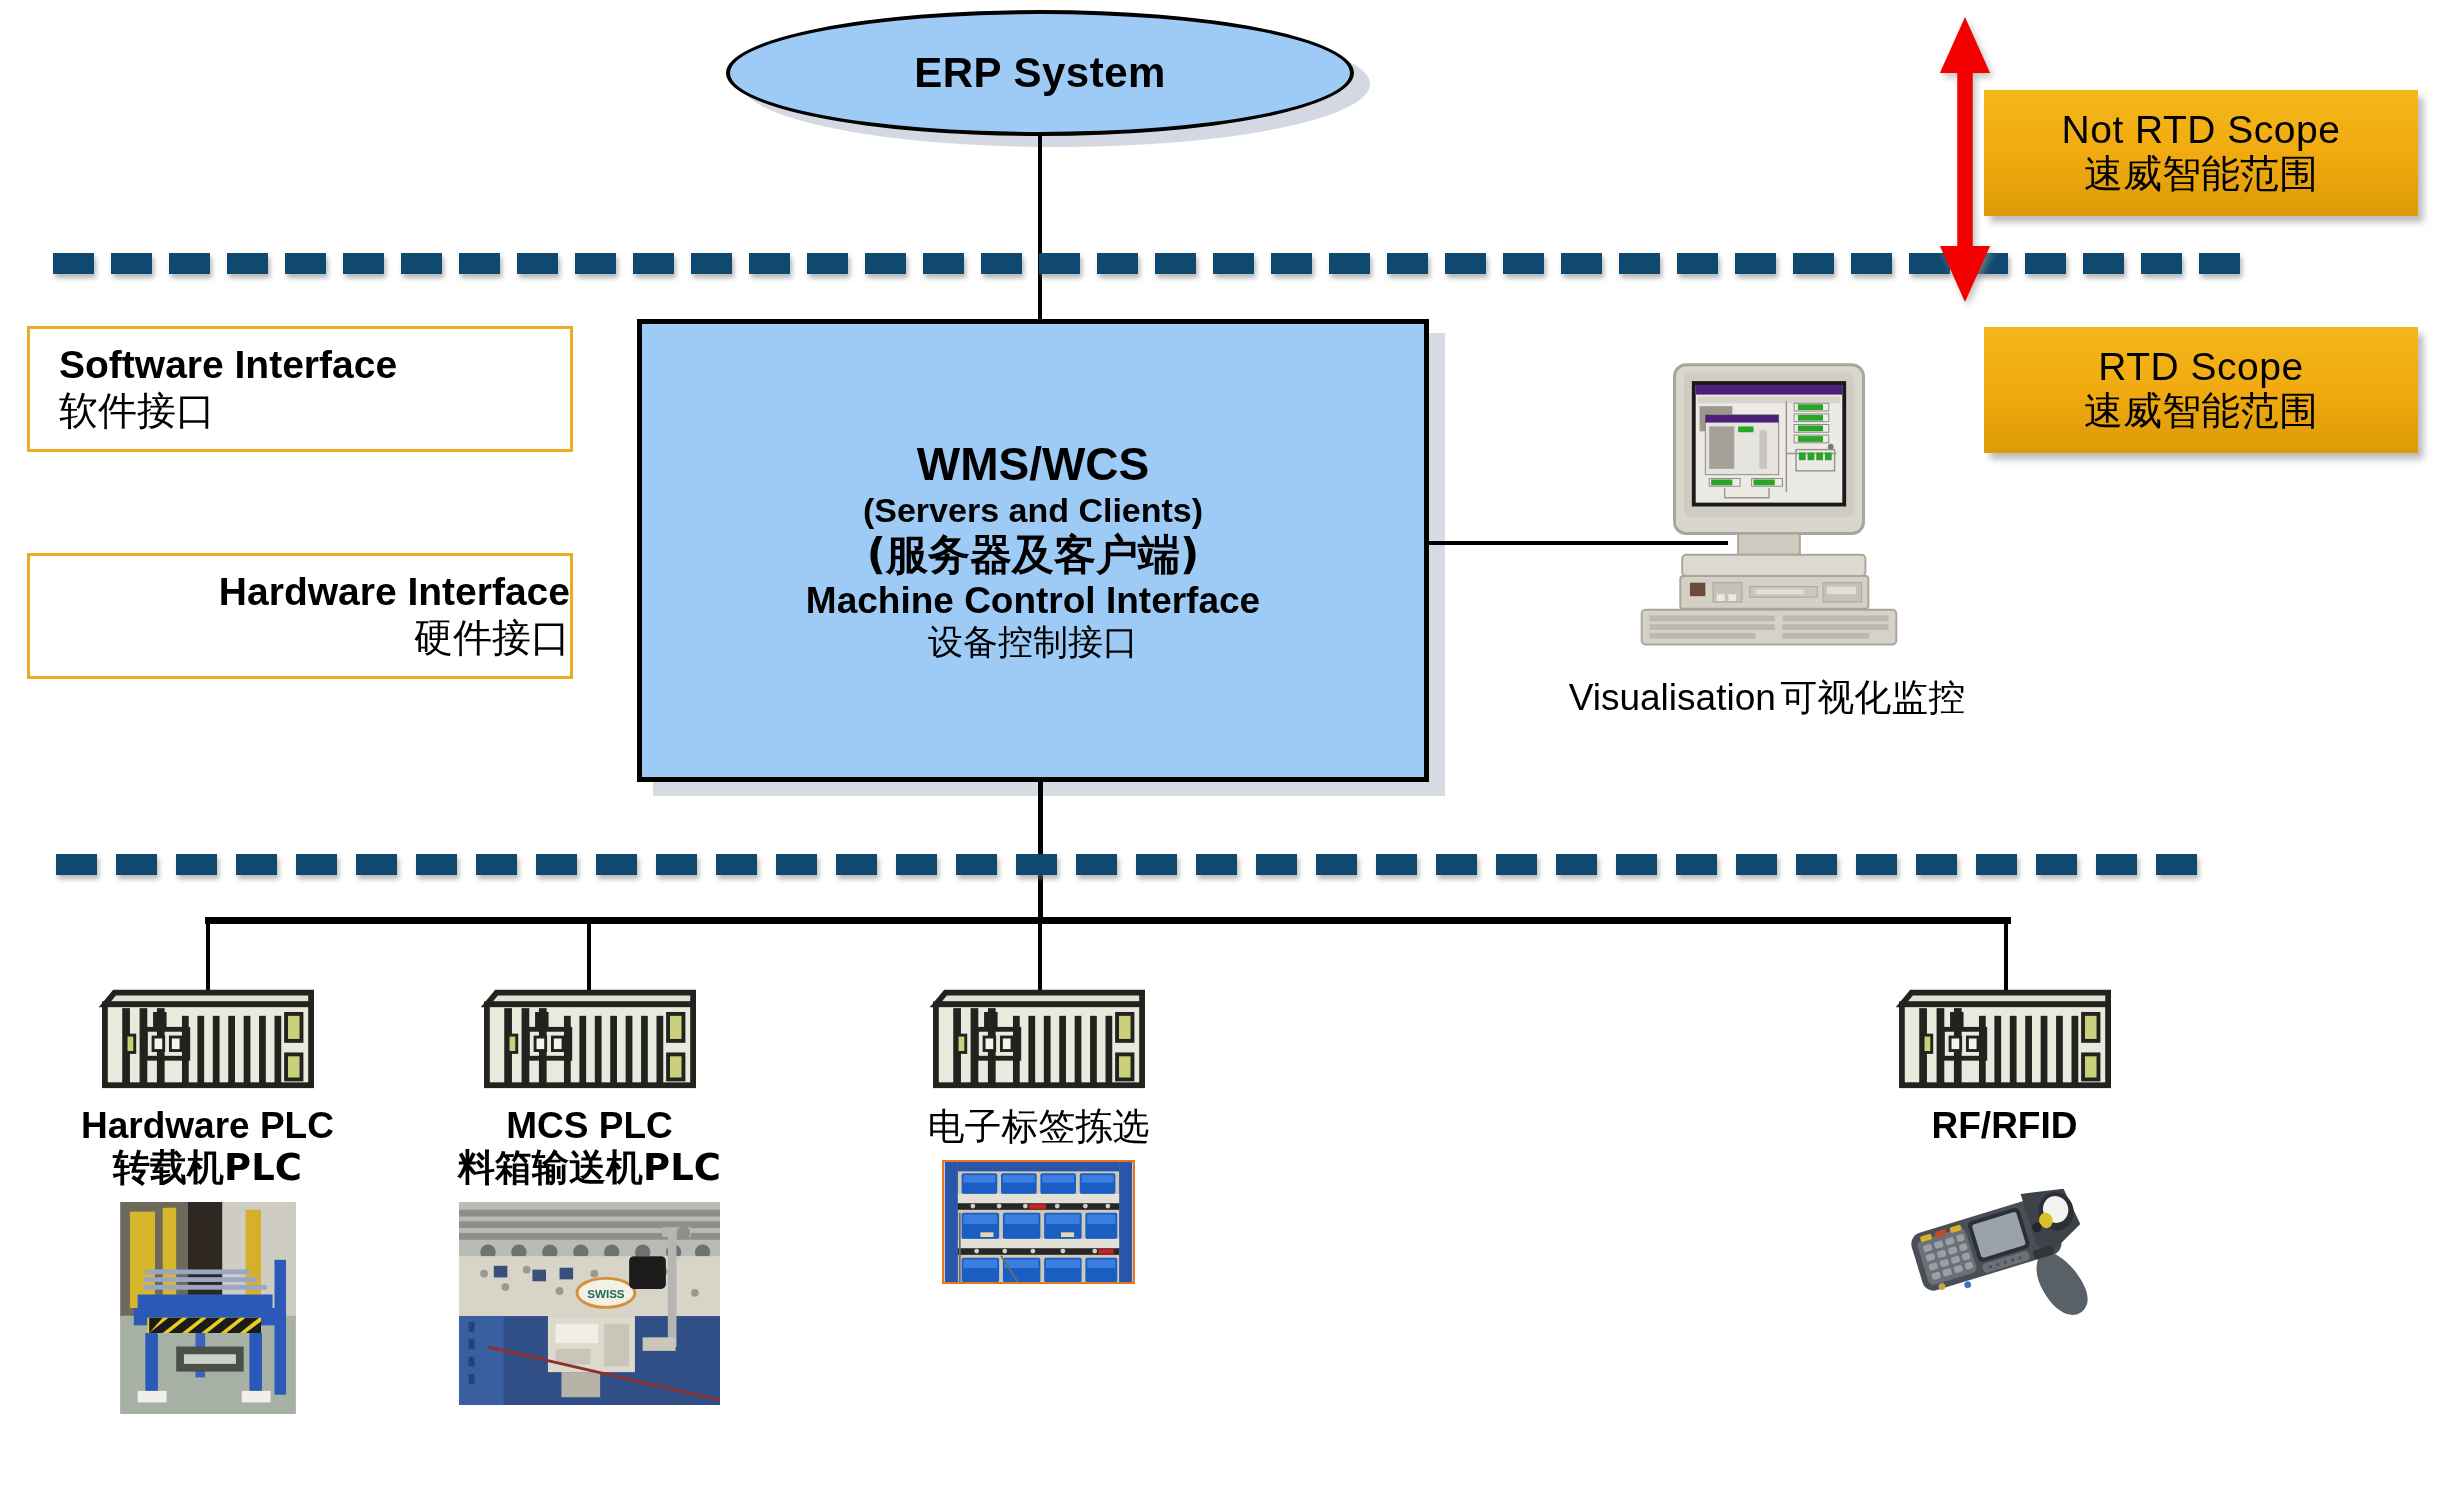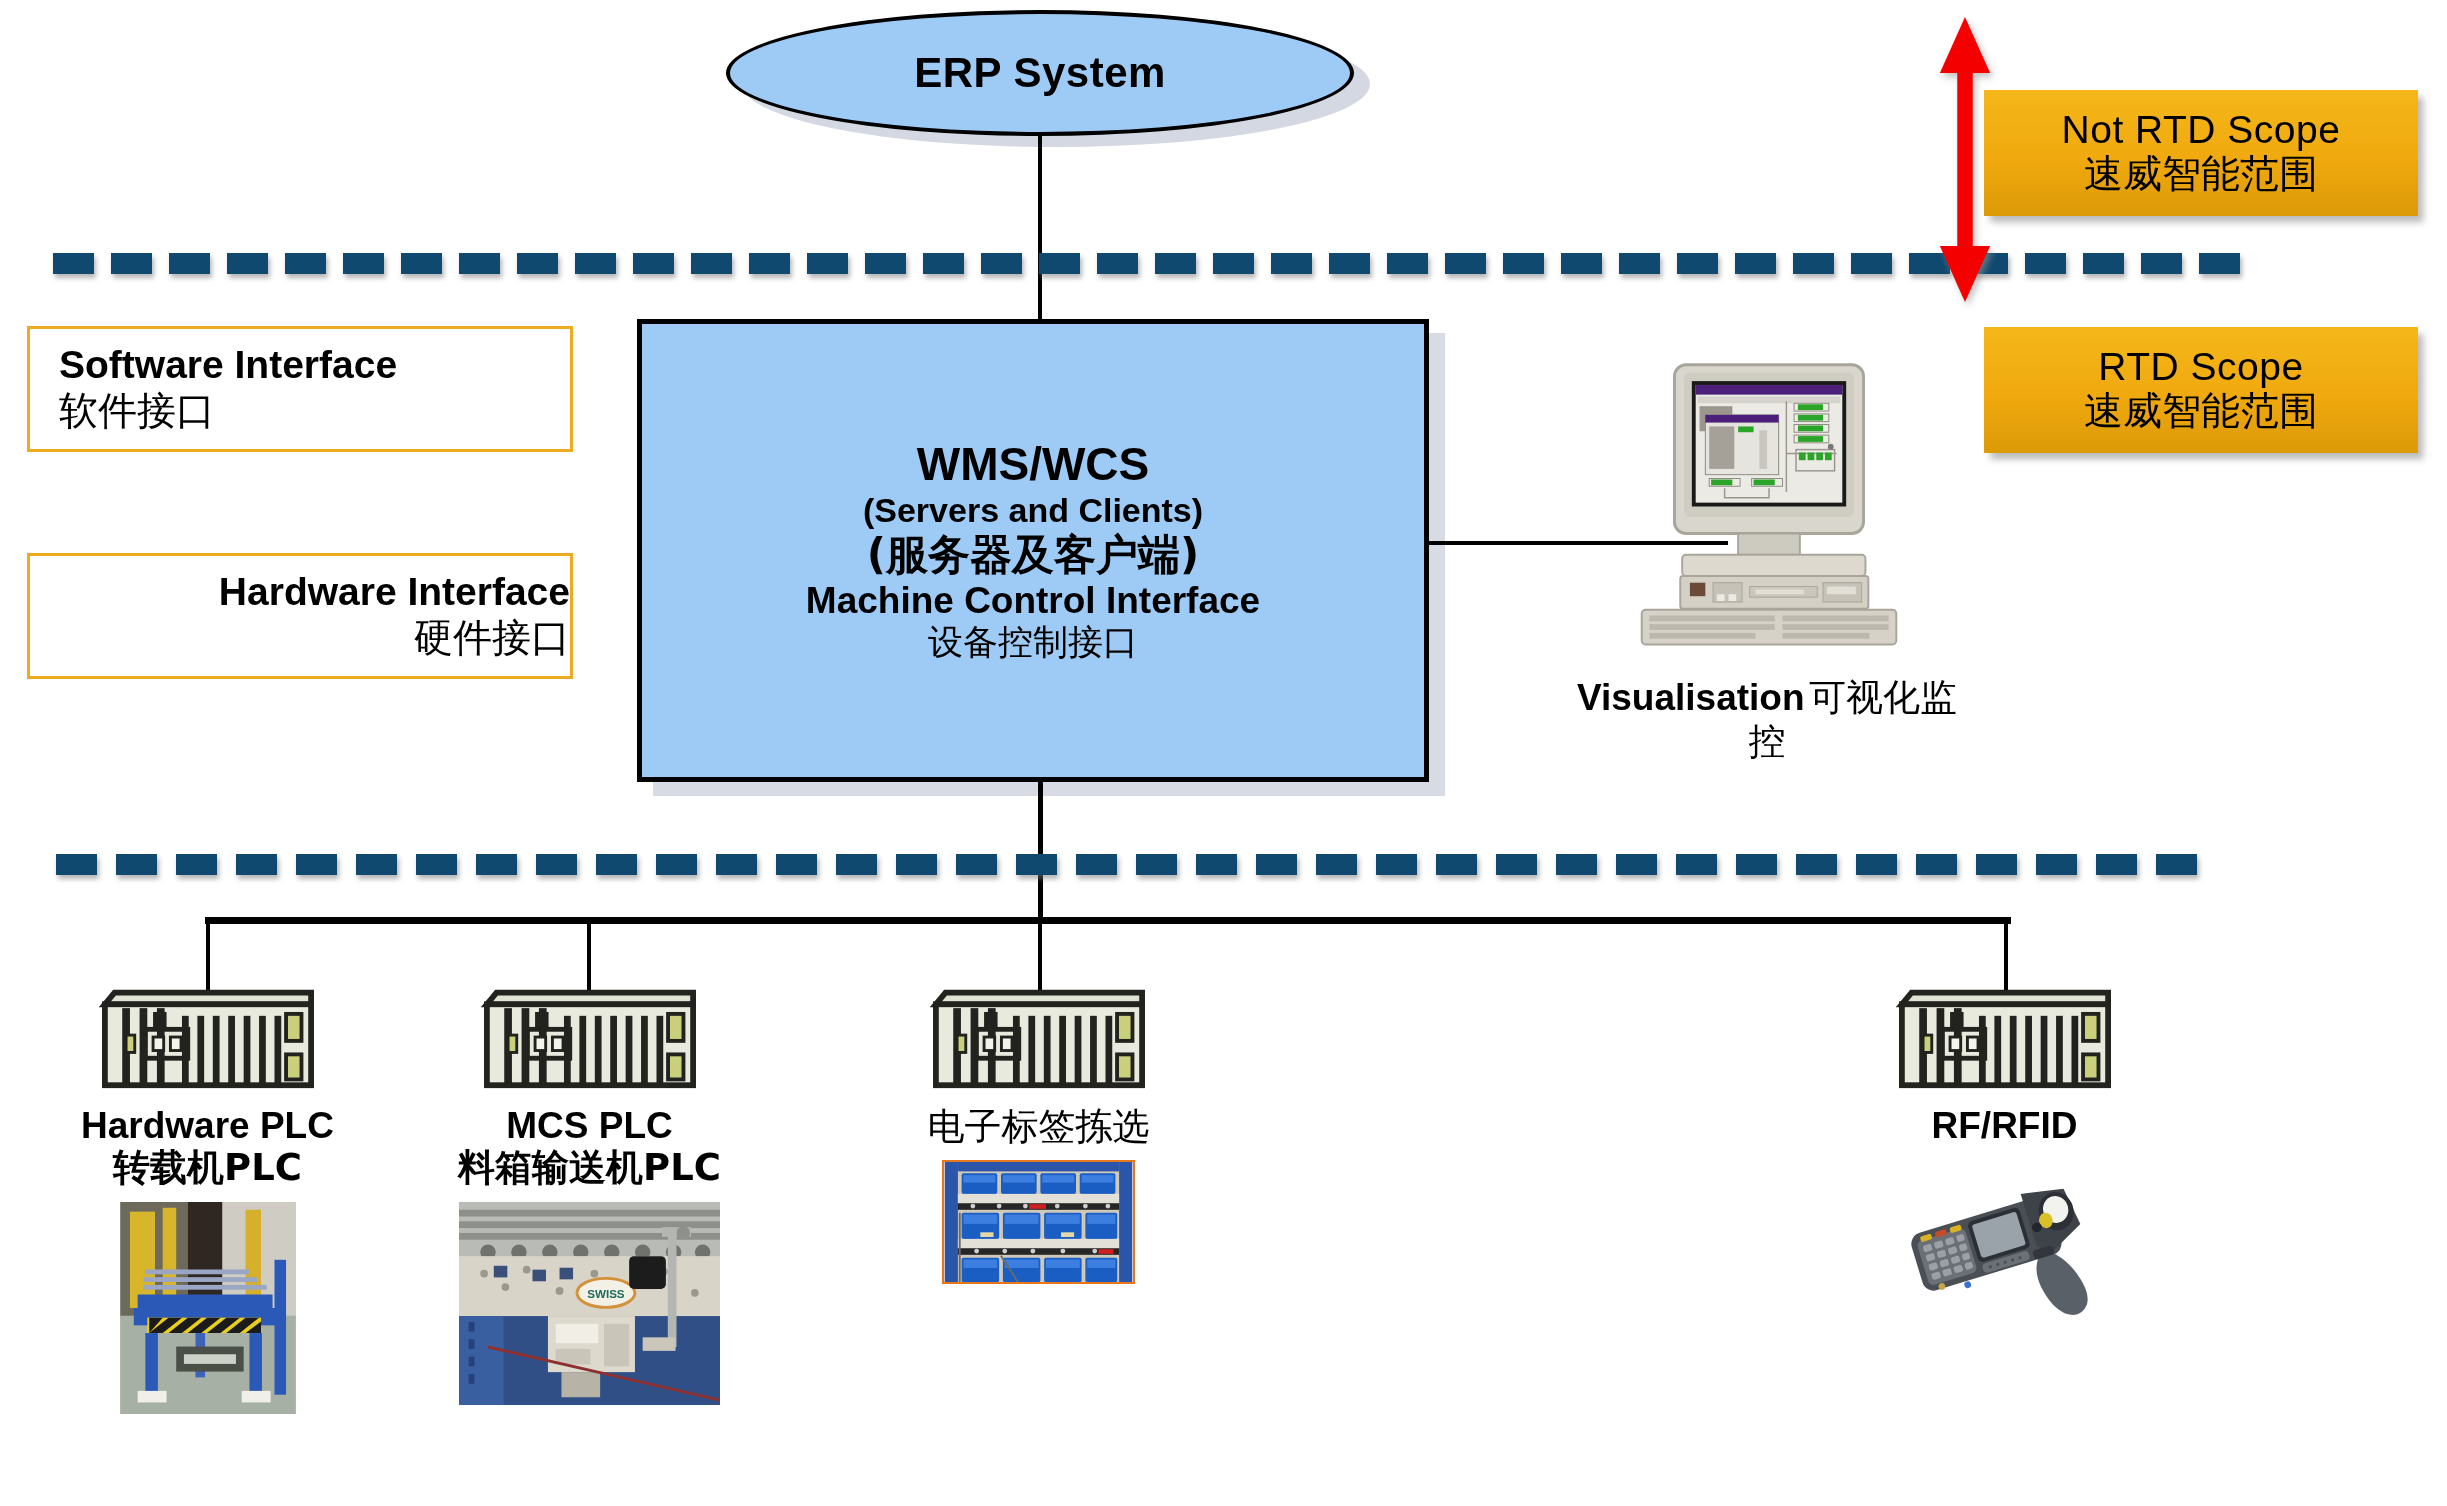--- a/index.html
+++ b/index.html
@@ -85,7 +85,7 @@
   
   #monitor-wrap { position:absolute; left:1624px; top:357px; width:290px; height:299px; }
   #viz-caption { position:absolute; left:1564px; top:676px; width:406px; text-align:center; color:#000; }
-  #viz-caption .en { font-size:37px; font-weight:bold; line-height:1.1; }
+  #viz-caption .en { font-size:37px; font-weight:normal; line-height:1.1; }
   #viz-caption .zh { font-size:37px; line-height:1.2; font-family:"DejaVu Sans","Liberation Sans",sans-serif; }
 
   

